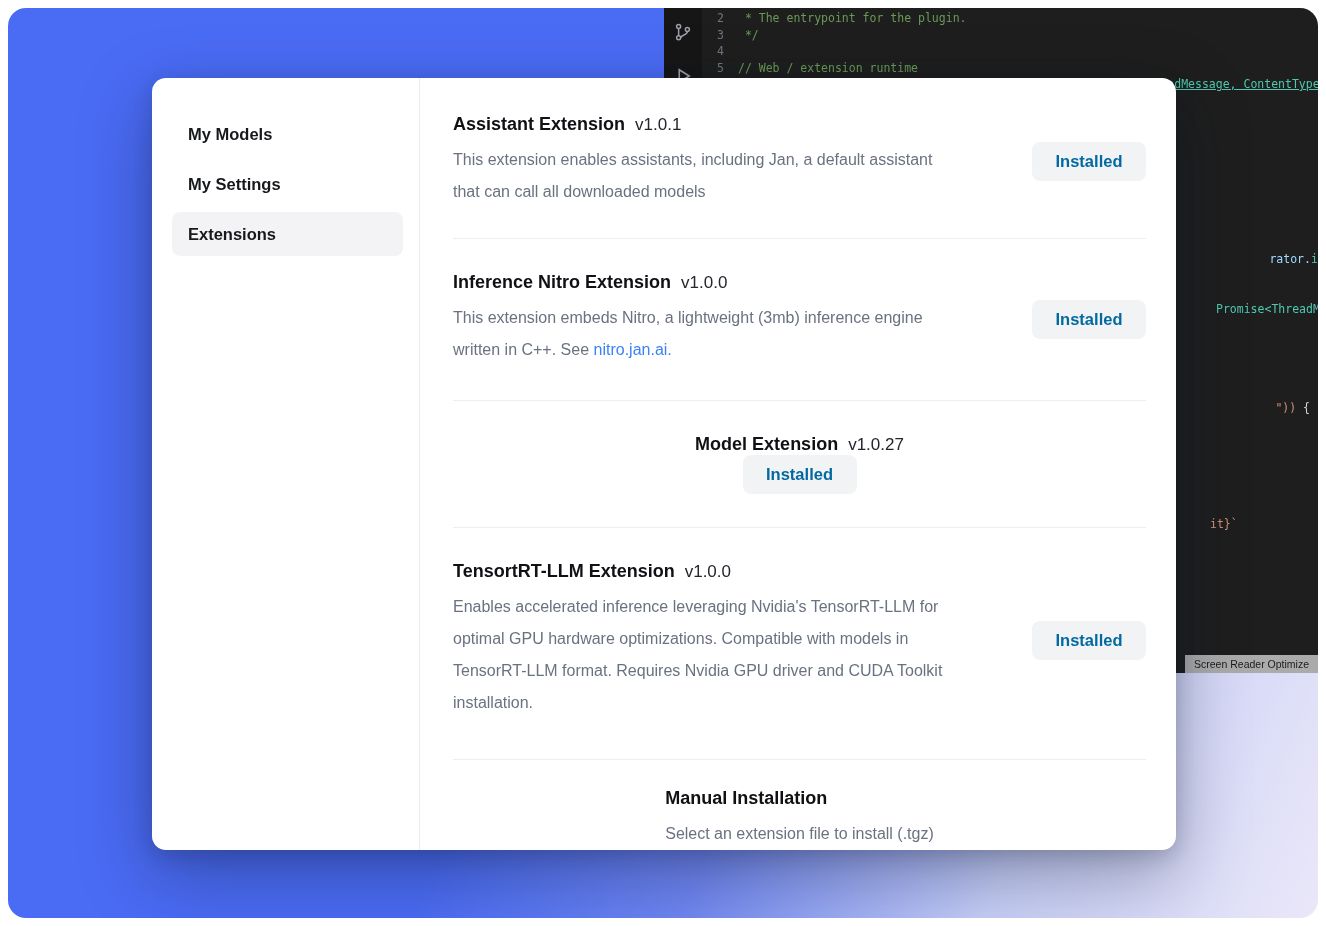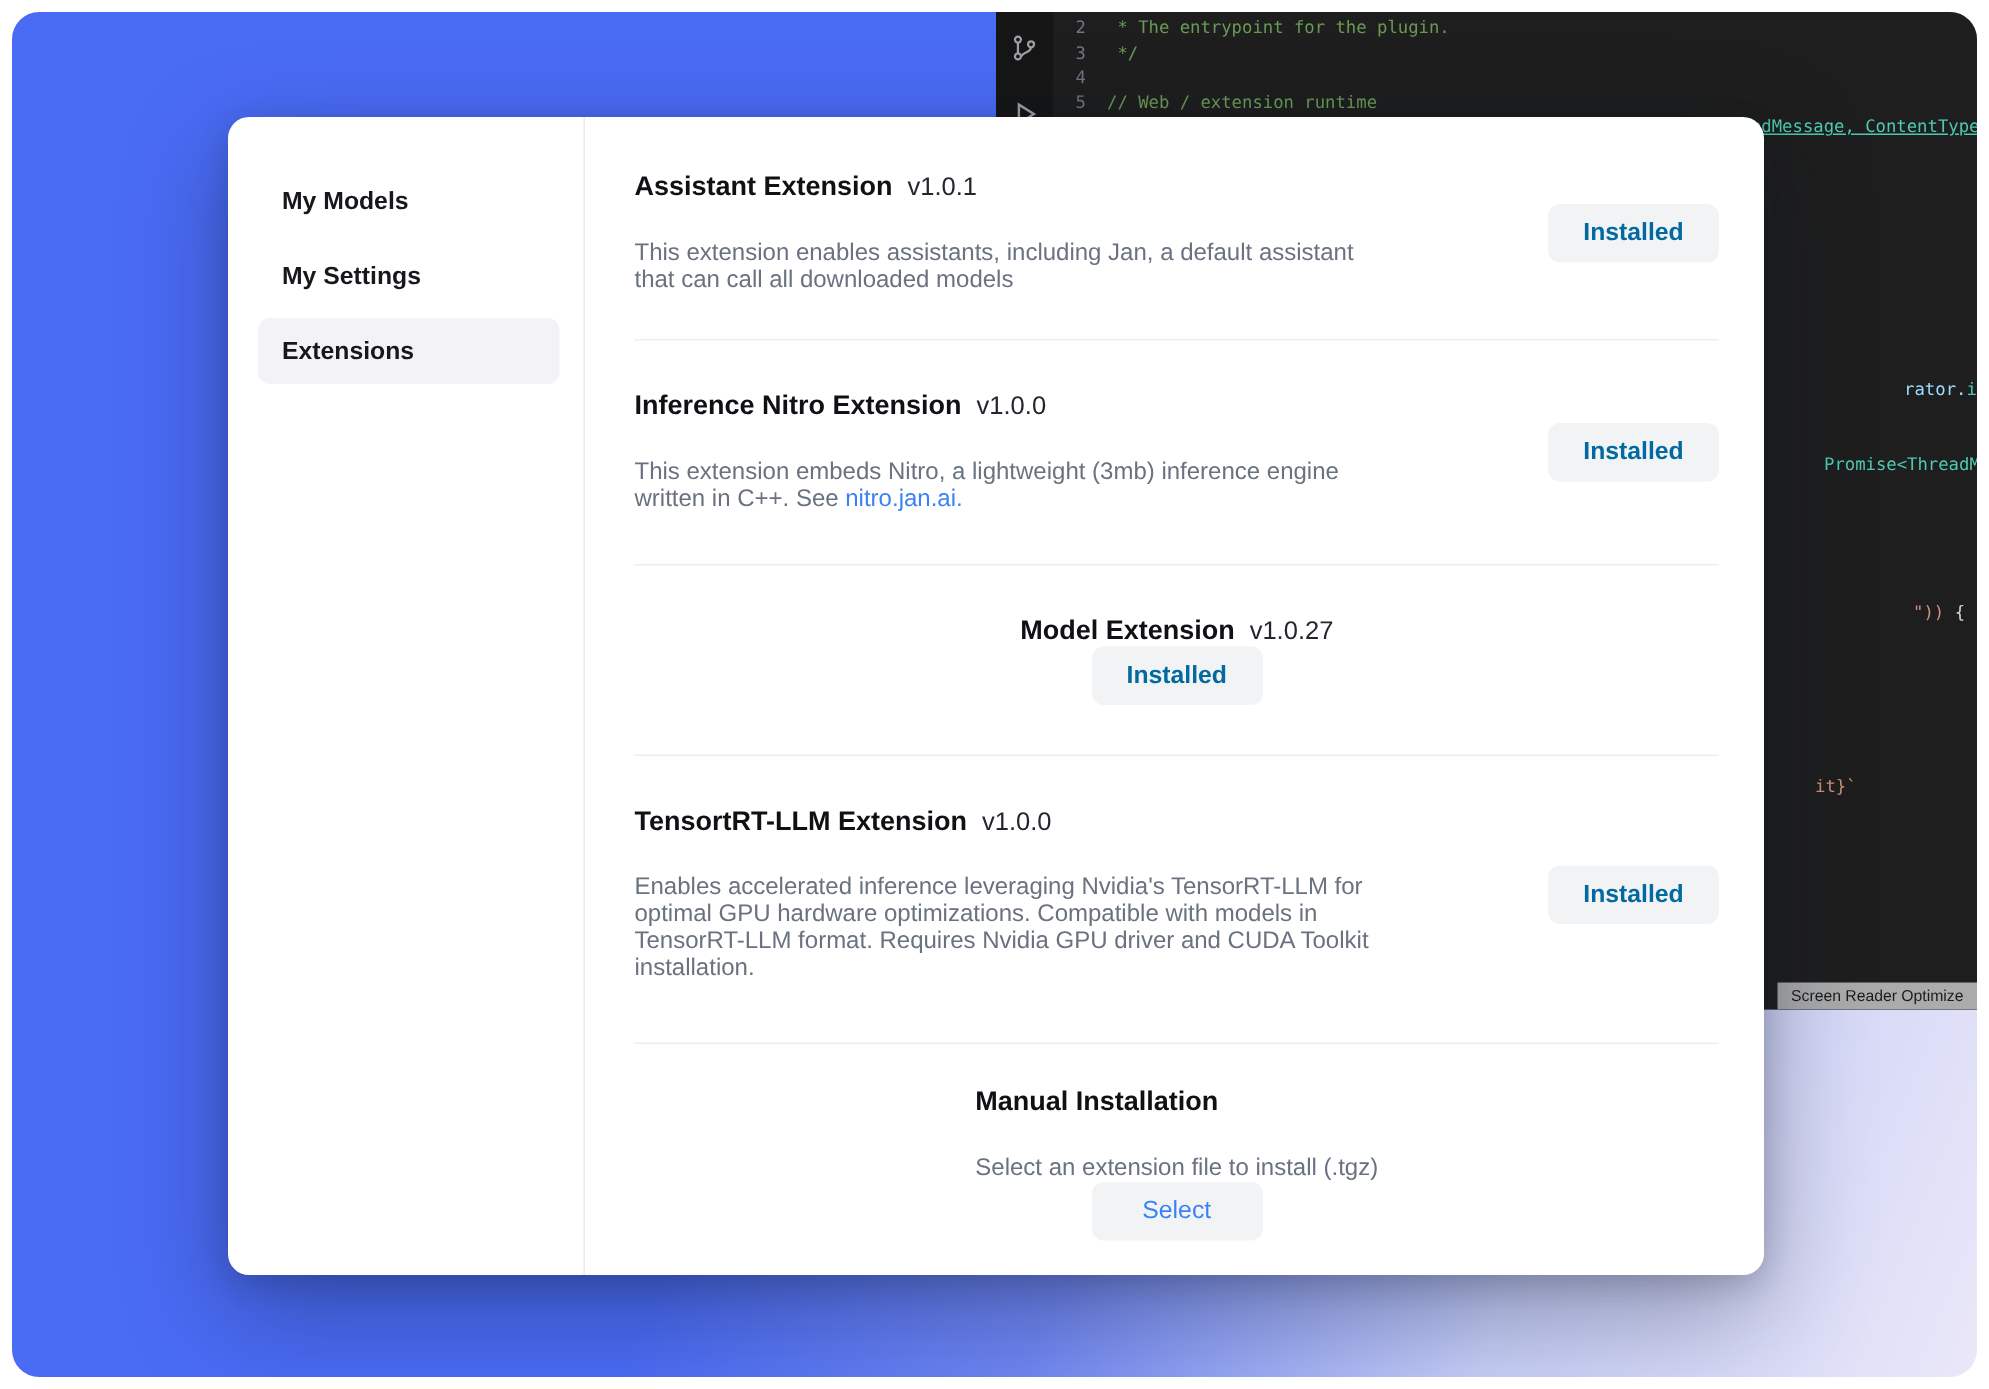--- a/index.html
+++ b/index.html
@@ -35,7 +35,7 @@
   
   .modal { position:absolute; left:144px; top:70px; width:1024px; height:772px; background:#ffffff; border-radius:14px;
            box-shadow:0 24px 70px rgba(15,23,42,.35),0 6px 20px rgba(15,23,42,.18); display:flex; overflow:hidden; }
-  .sidebar { width:238px; border-right:1px solid #ececf0; padding:34px 16px 0 20px; flex:none; }
+  .sidebar { width:268px; border-right:1px solid #ececf0; padding:34px 16px 0 20px; flex:none; }
   .nav-item { display:flex; align-items:center; height:44px; padding:0 16px; border-radius:8px; font-size:16.5px; font-weight:700; color:#17181c; margin-bottom:6px; cursor:pointer; }
   .nav-item.active { background:#f3f3f5; }
 

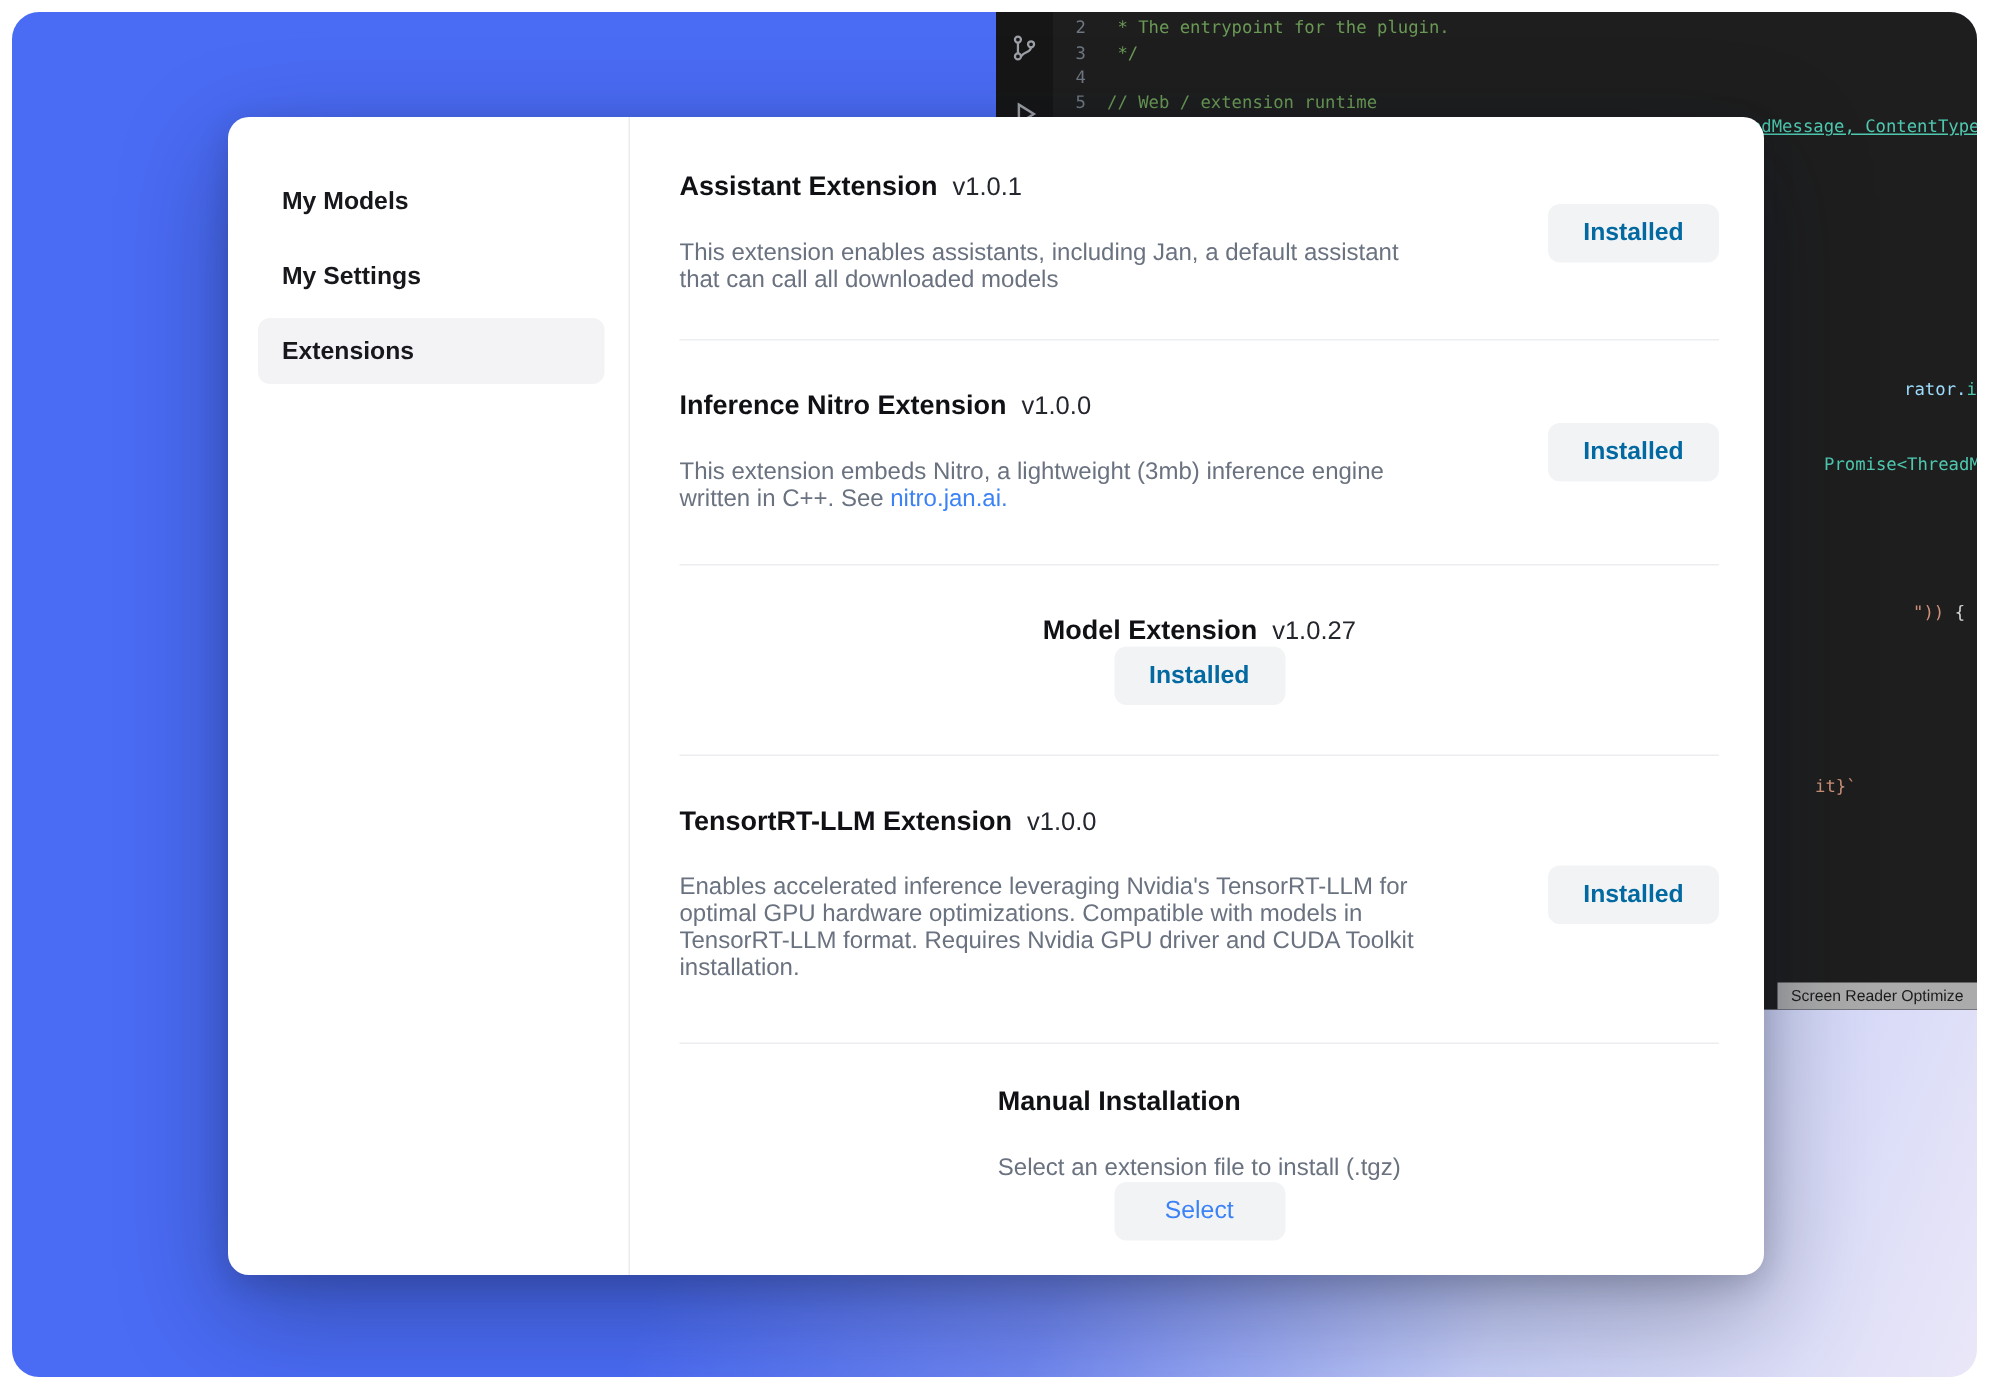--- a/index.html
+++ b/index.html
@@ -49,7 +49,7 @@
   .title-line { font-size:18px; color:#101114; }
   .ext-name { font-weight:700; }
   .ext-ver { font-weight:400; margin-left:10px; font-size:17px; color:#23262d; }
-  .desc { margin-top:25px; font-size:16px; line-height:18px; color:#6a7280; white-space:pre-line; max-width:600px; }
+  .desc { margin-top:9px; font-size:16px; line-height:32px; color:#6a7280; white-space:pre-line; max-width:600px; }
   .link { color:#3b82f6; cursor:pointer; }
   .btn { background:#f2f3f5; border:none; border-radius:8px; min-width:114px; padding:10px 18px; font-size:16.5px; font-weight:700; color:#0369a1; font-family:inherit; flex:none; cursor:pointer; }
   .btn.select { color:#3b82f6; font-weight:400; }

